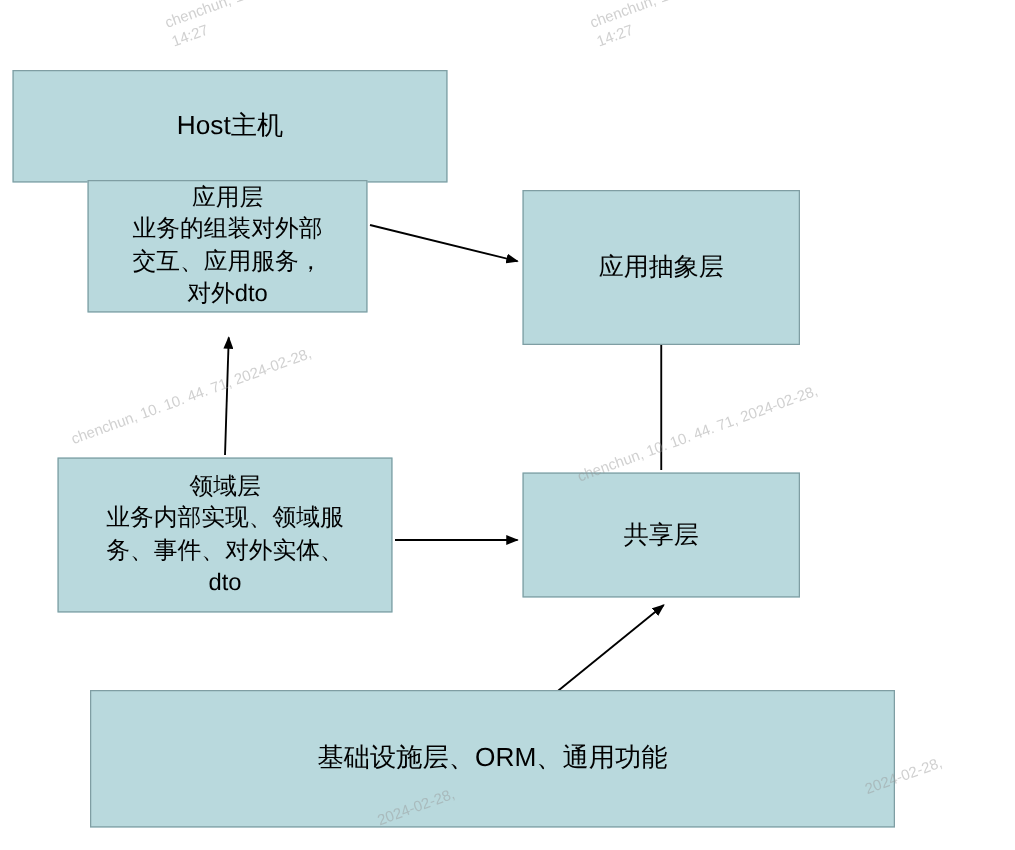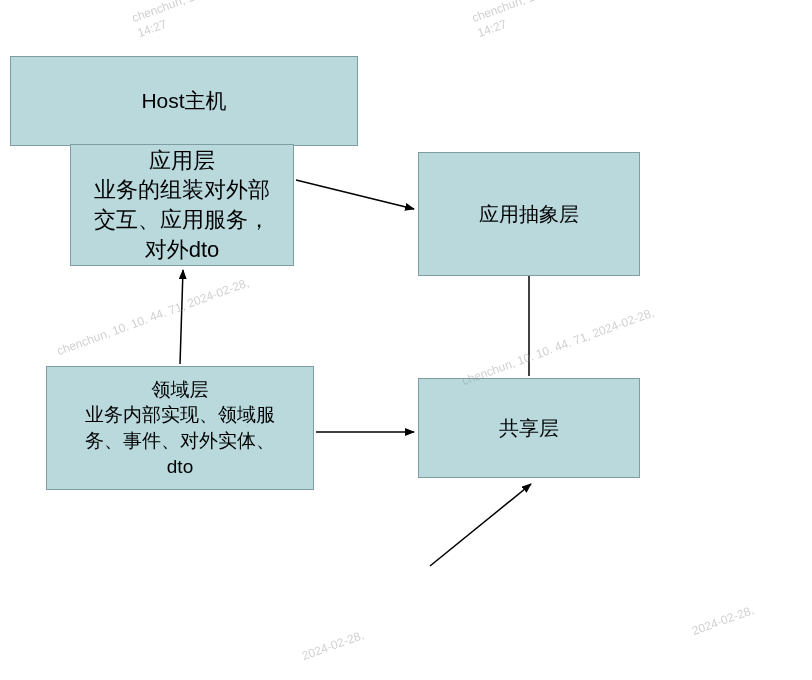--- a/index.html
+++ b/index.html
@@ -43,8 +43,8 @@
     left: 70px;
     top: 144px;
     width: 224px;
-    height: 122px;
-    font-size: 22px;
+    height: 106px;
+    font-size: 19px;
   }
   .box.app-abstract {
     left: 418px;

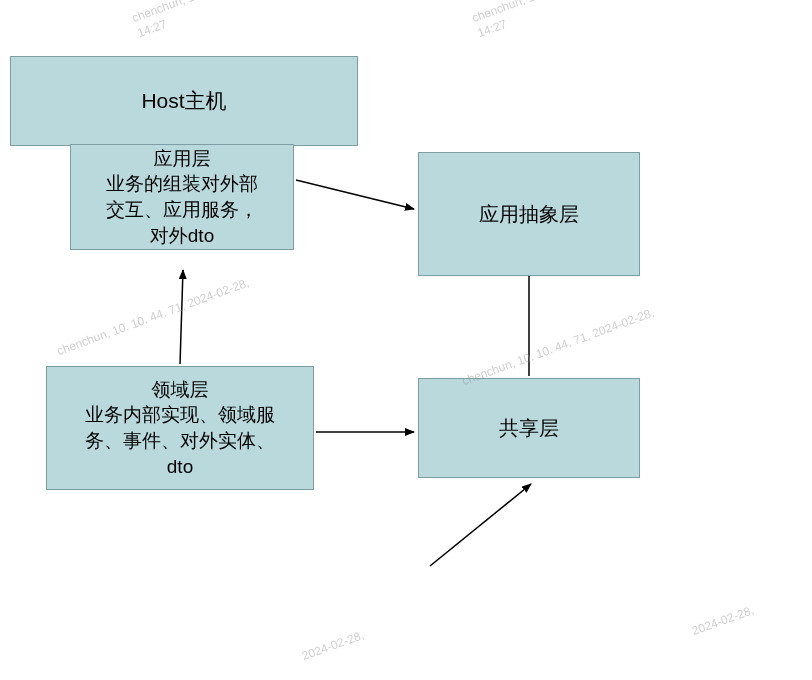--- a/index.html
+++ b/index.html
@@ -128,6 +128,7 @@
 务、事件、对外实体、
 dto</div>
 
+  <div class="box infra-layer">基础设施层、ORM、通用功能</div>
 
   <div class="watermark" style="left:130px; top:12px;">chenchun, 10. 10
 14:27</div>

